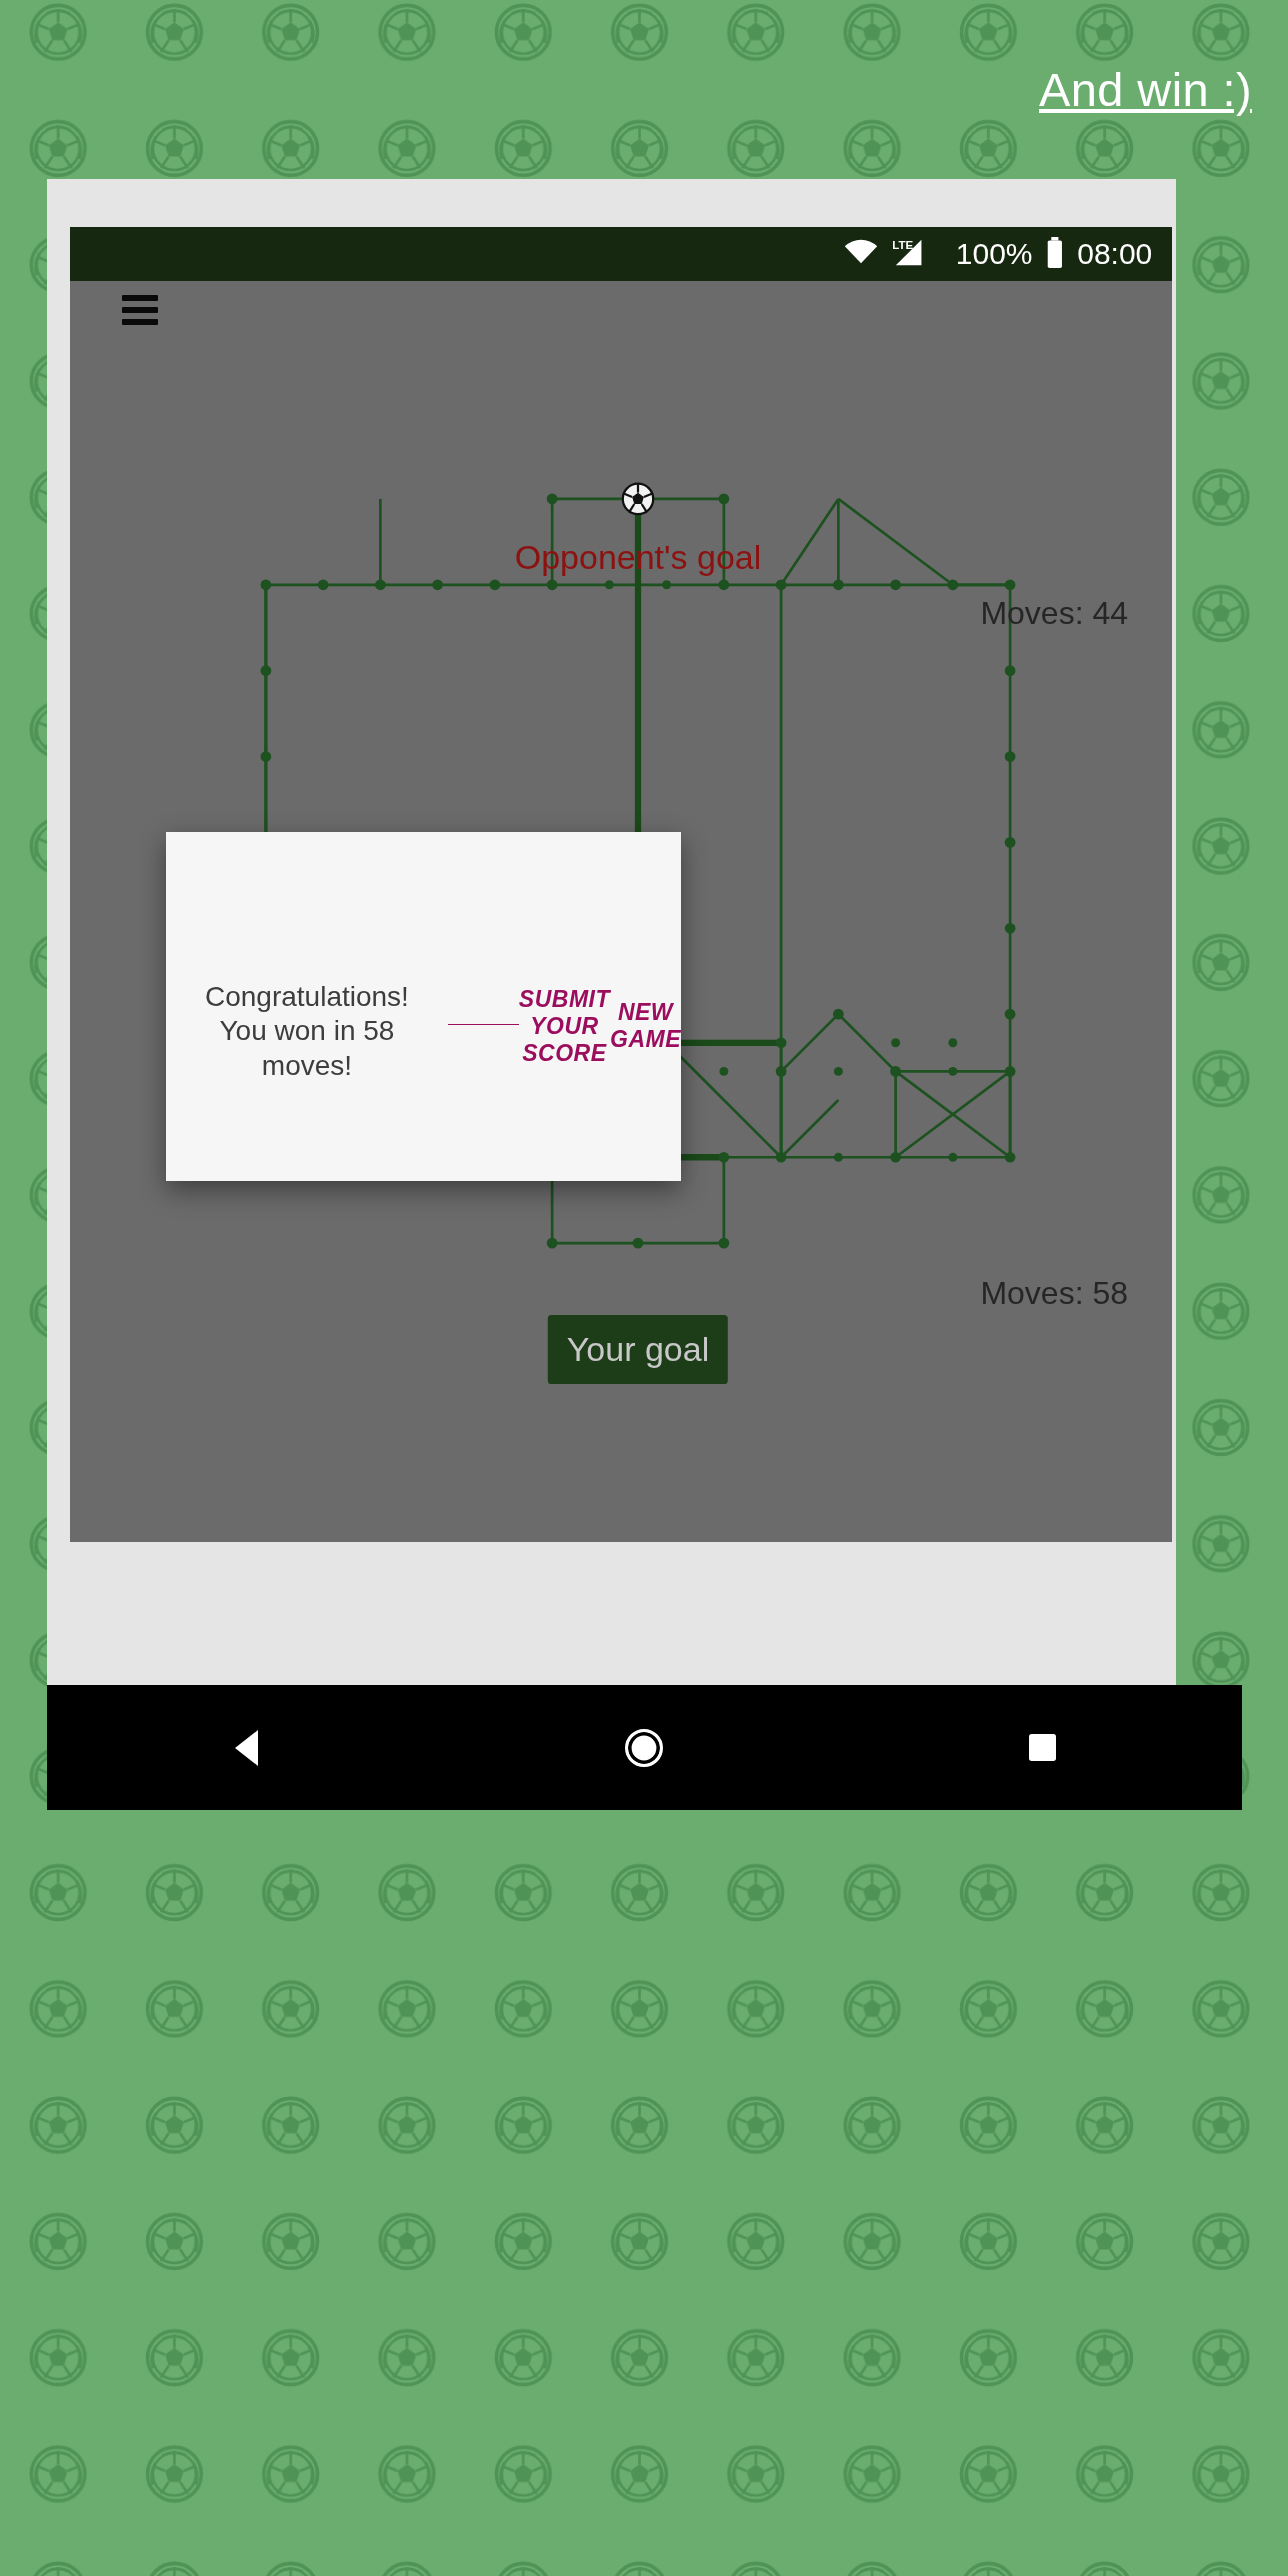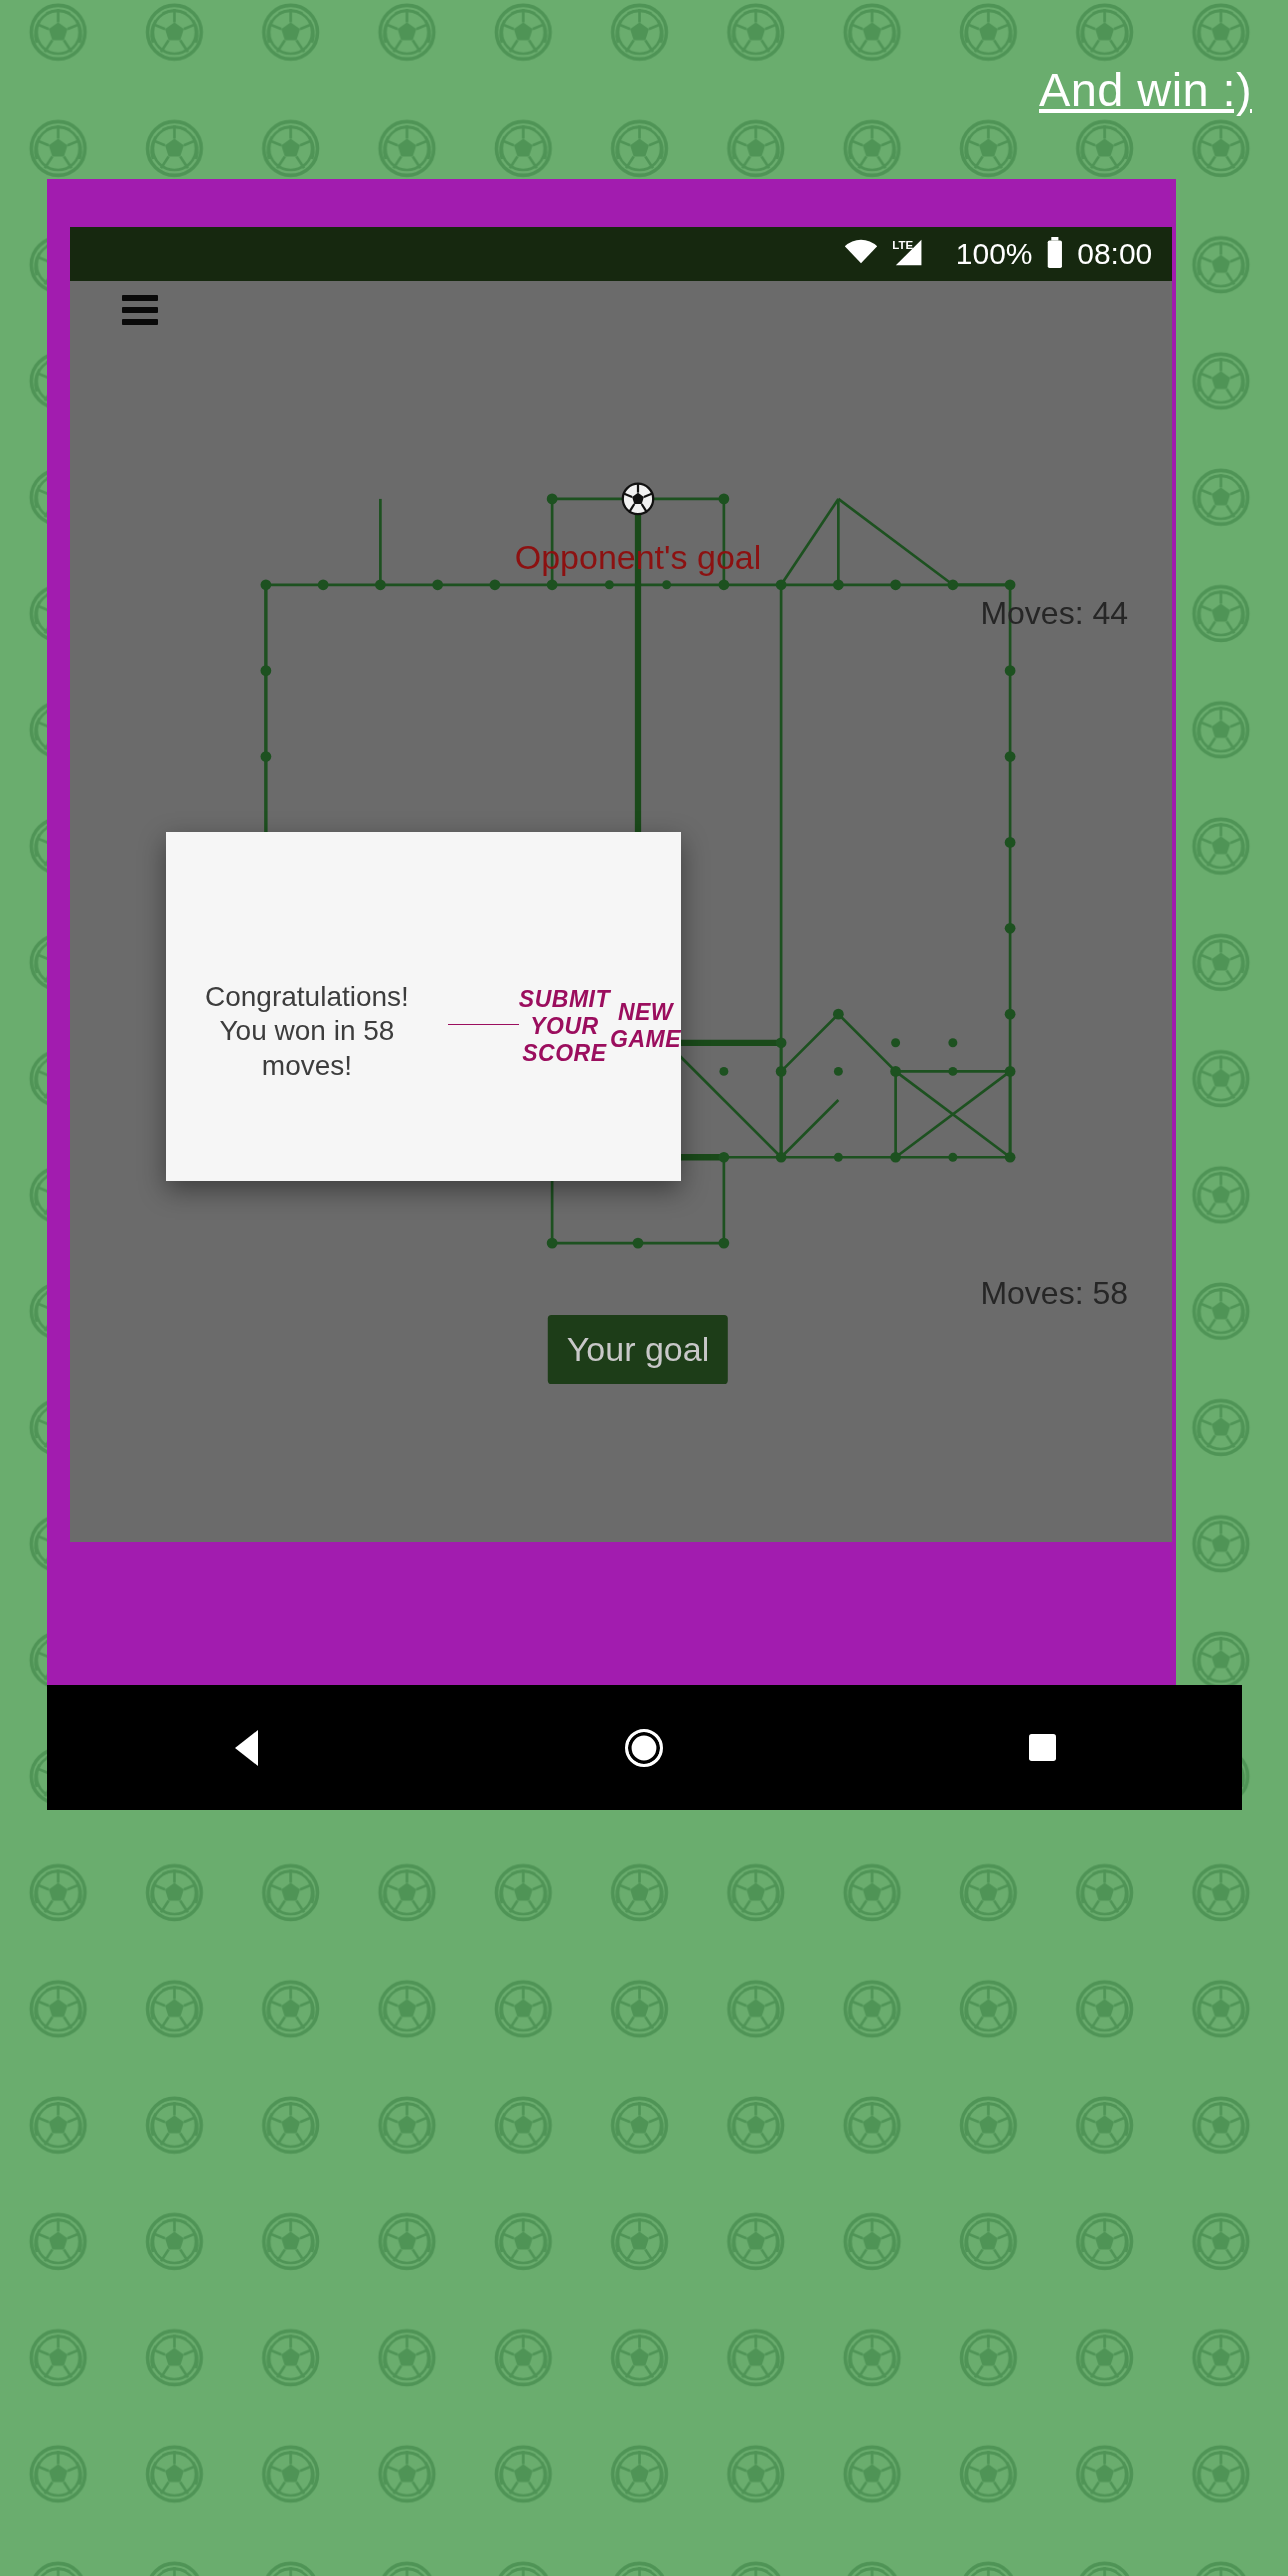--- a/index.html
+++ b/index.html
@@ -28,7 +28,7 @@
   
   #phone{
     position:absolute;left:47px;top:179px;width:1129px;height:1506px;
-    background:#a21caf;
+    background:#e5e5e5;
   }
   #screen{
     position:absolute;left:23px;top:48px;width:1102px;height:1315px;

